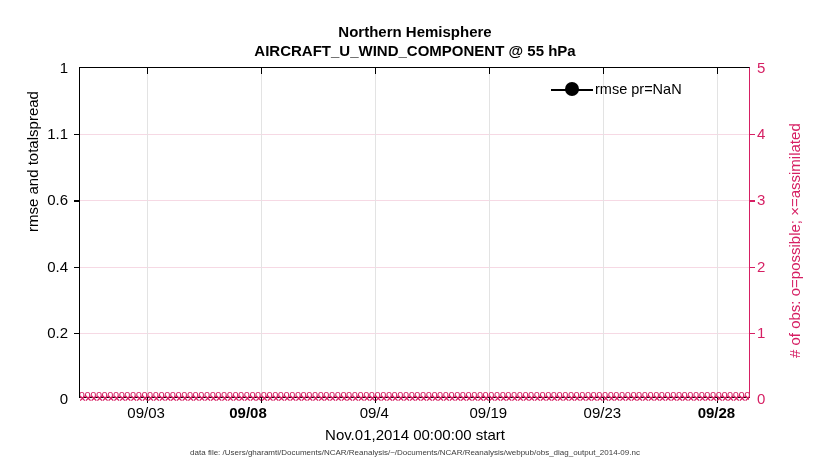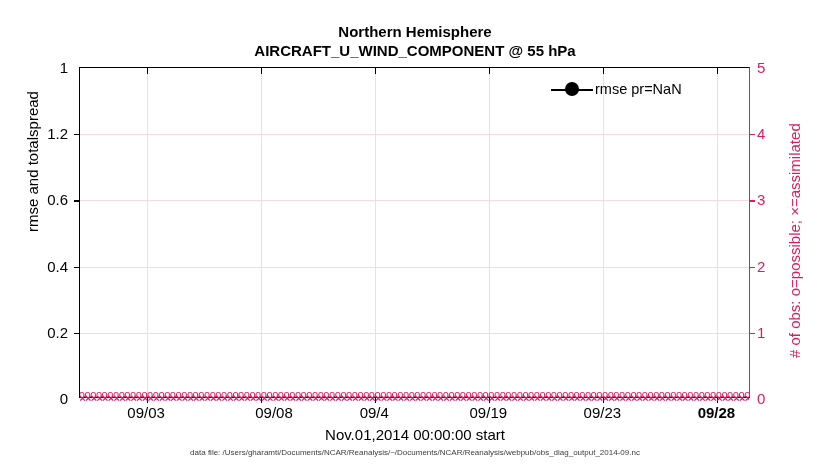--- a/index.html
+++ b/index.html
@@ -522,7 +522,7 @@
       <div class="ylabel-left" style="top: 331.8px;">0.2</div>
       <div class="ylabel-left" style="top: 265.6px;">0.4</div>
       <div class="ylabel-left" style="top: 199.4px;">0.6</div>
-      <div class="ylabel-left" style="top: 133.2px;">1.2</div>
+      <div class="ylabel-left" style="top: 133.2px;">1.1</div>
       <div class="ylabel-left" style="top: 67px;">1</div>
       <div class="ylabel-right" style="top: 398px;">0</div>
       <div class="ylabel-right" style="top: 331.8px;">1</div>

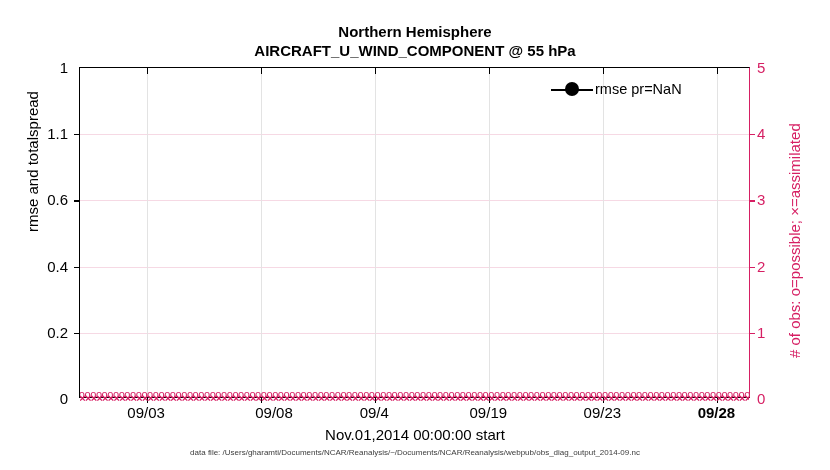--- a/index.html
+++ b/index.html
@@ -531,7 +531,7 @@
       <div class="ylabel-right" style="top: 133.2px;">4</div>
       <div class="ylabel-right" style="top: 67px;">5</div>
       <div class="xlabel-tick" style="left: 146.1px;">09/03</div>
-      <div class="xlabel-tick" style="left: 274px;">09/08</div>
+      <div class="xlabel-tick" style="left: 248px; font-weight: bold;">09/08</div>
       <div class="xlabel-tick" style="left: 374.24px;">09/4</div>
       <div class="xlabel-tick" style="left: 488.31px;">09/19</div>
       <div class="xlabel-tick" style="left: 602.38px;">09/23</div>

